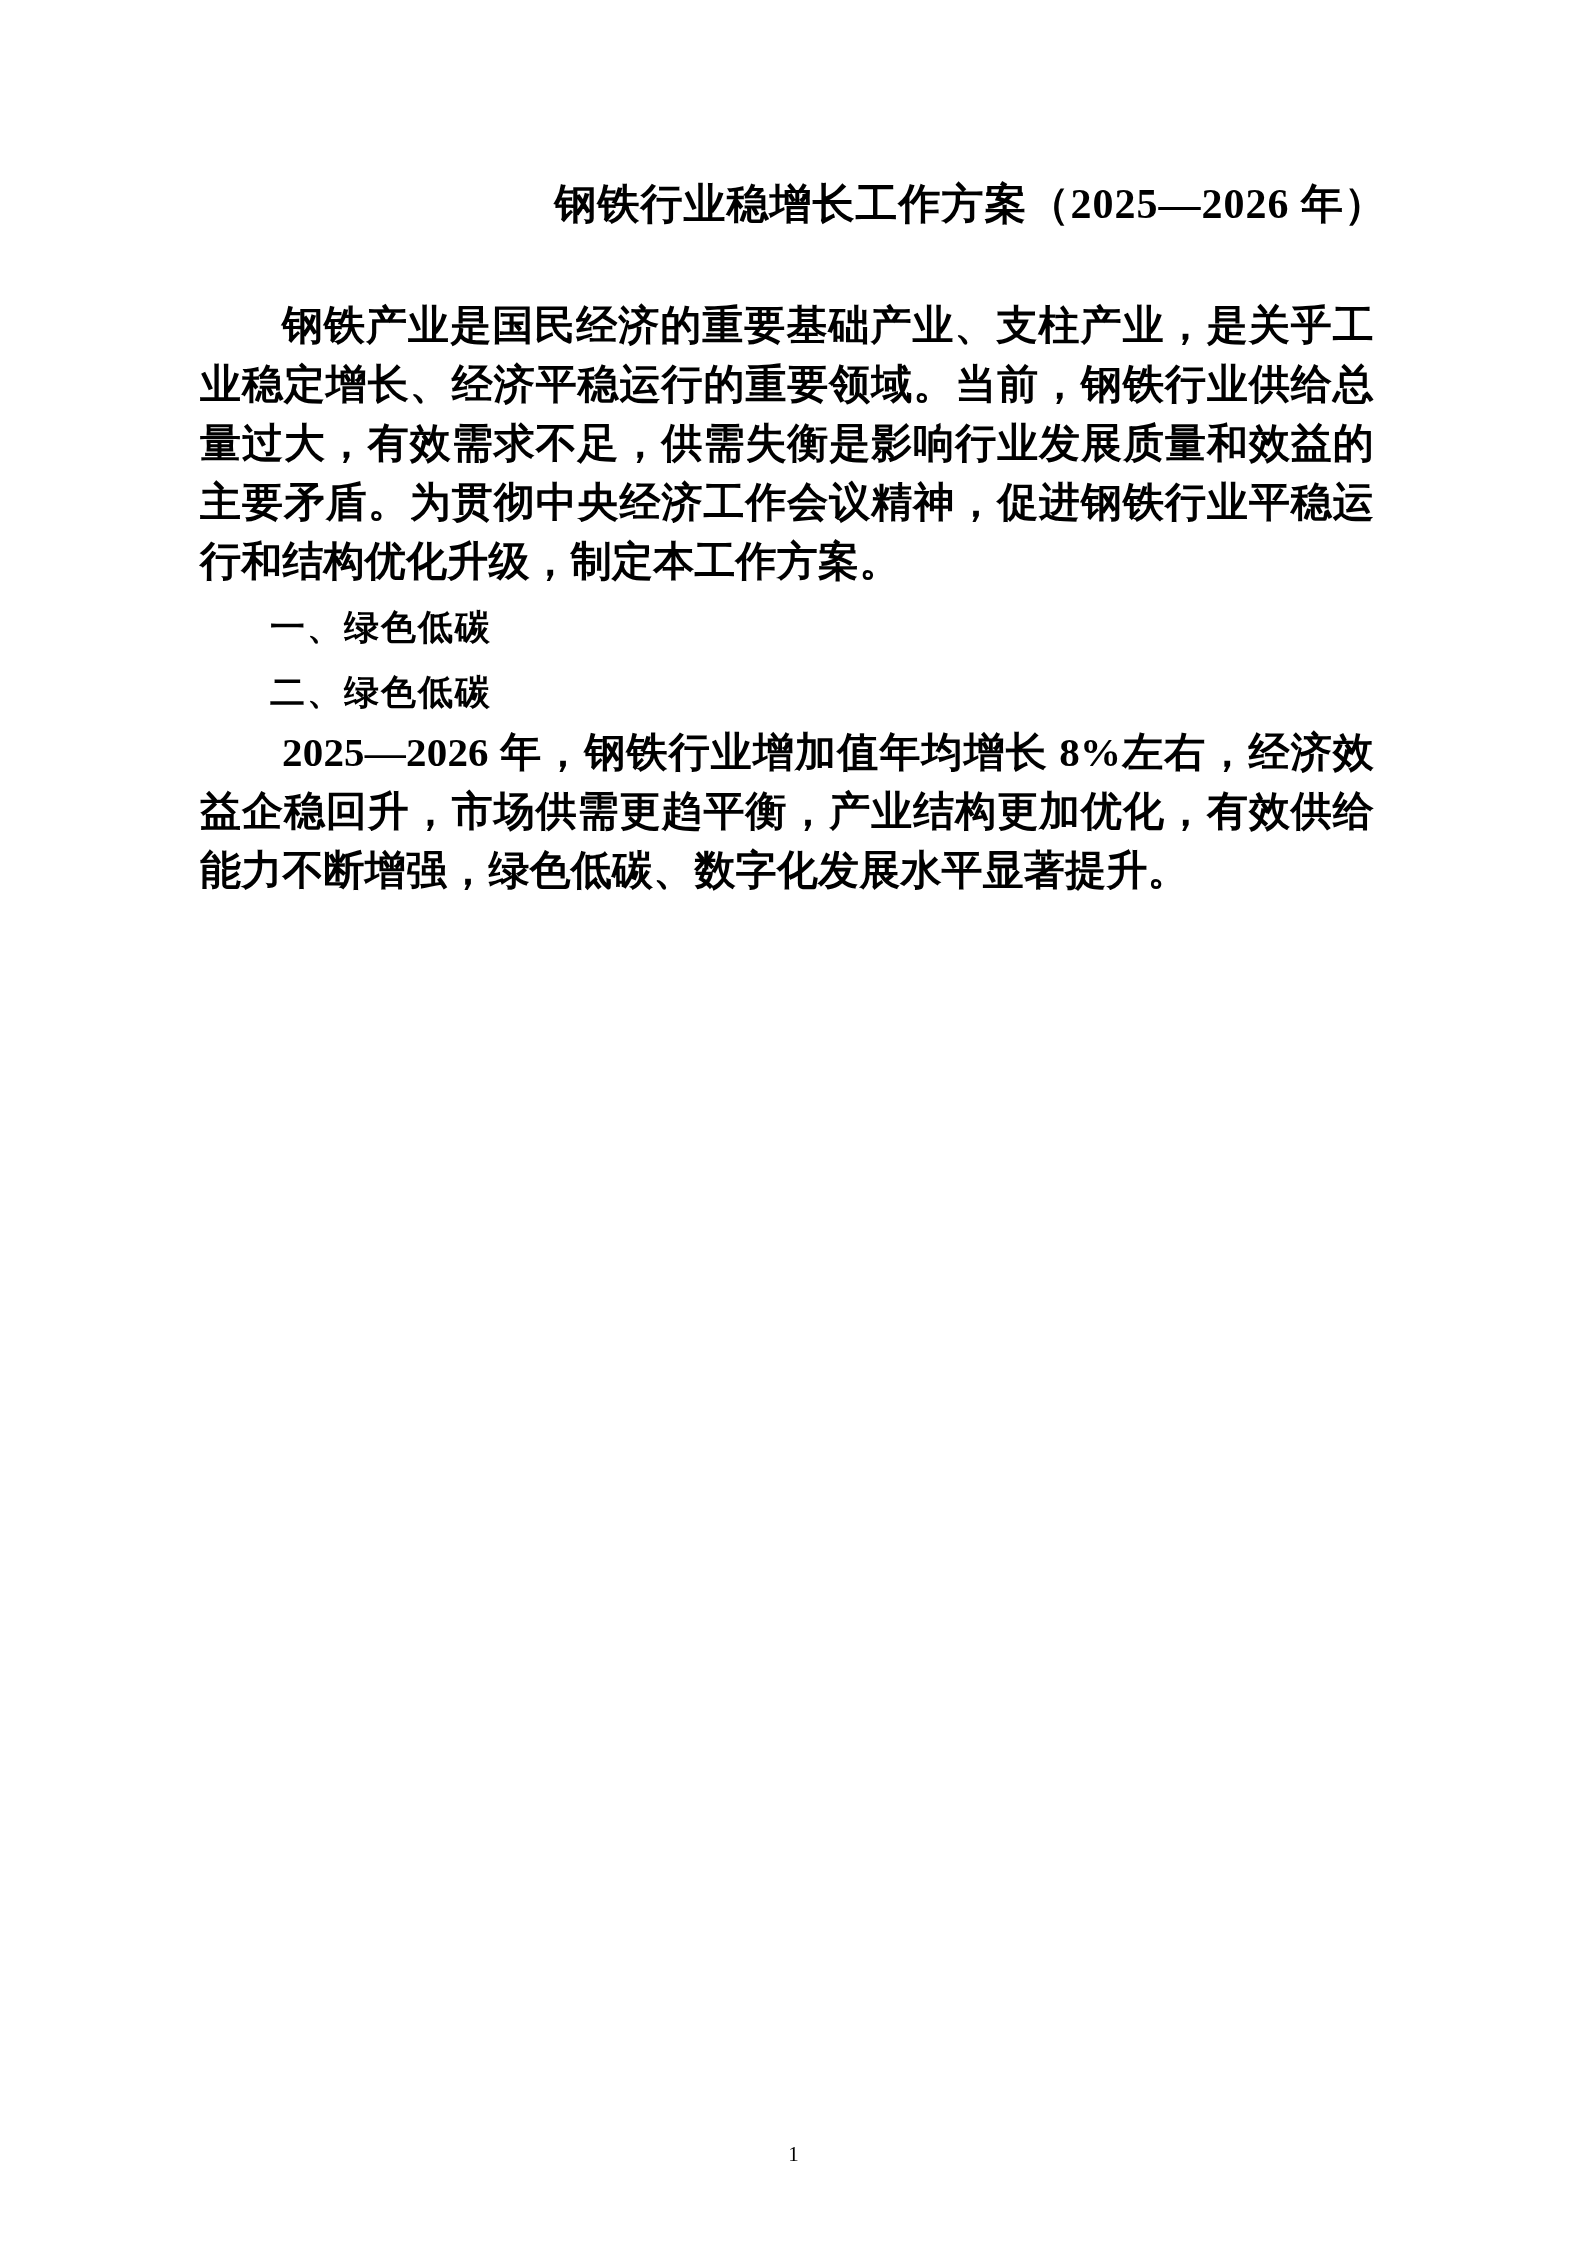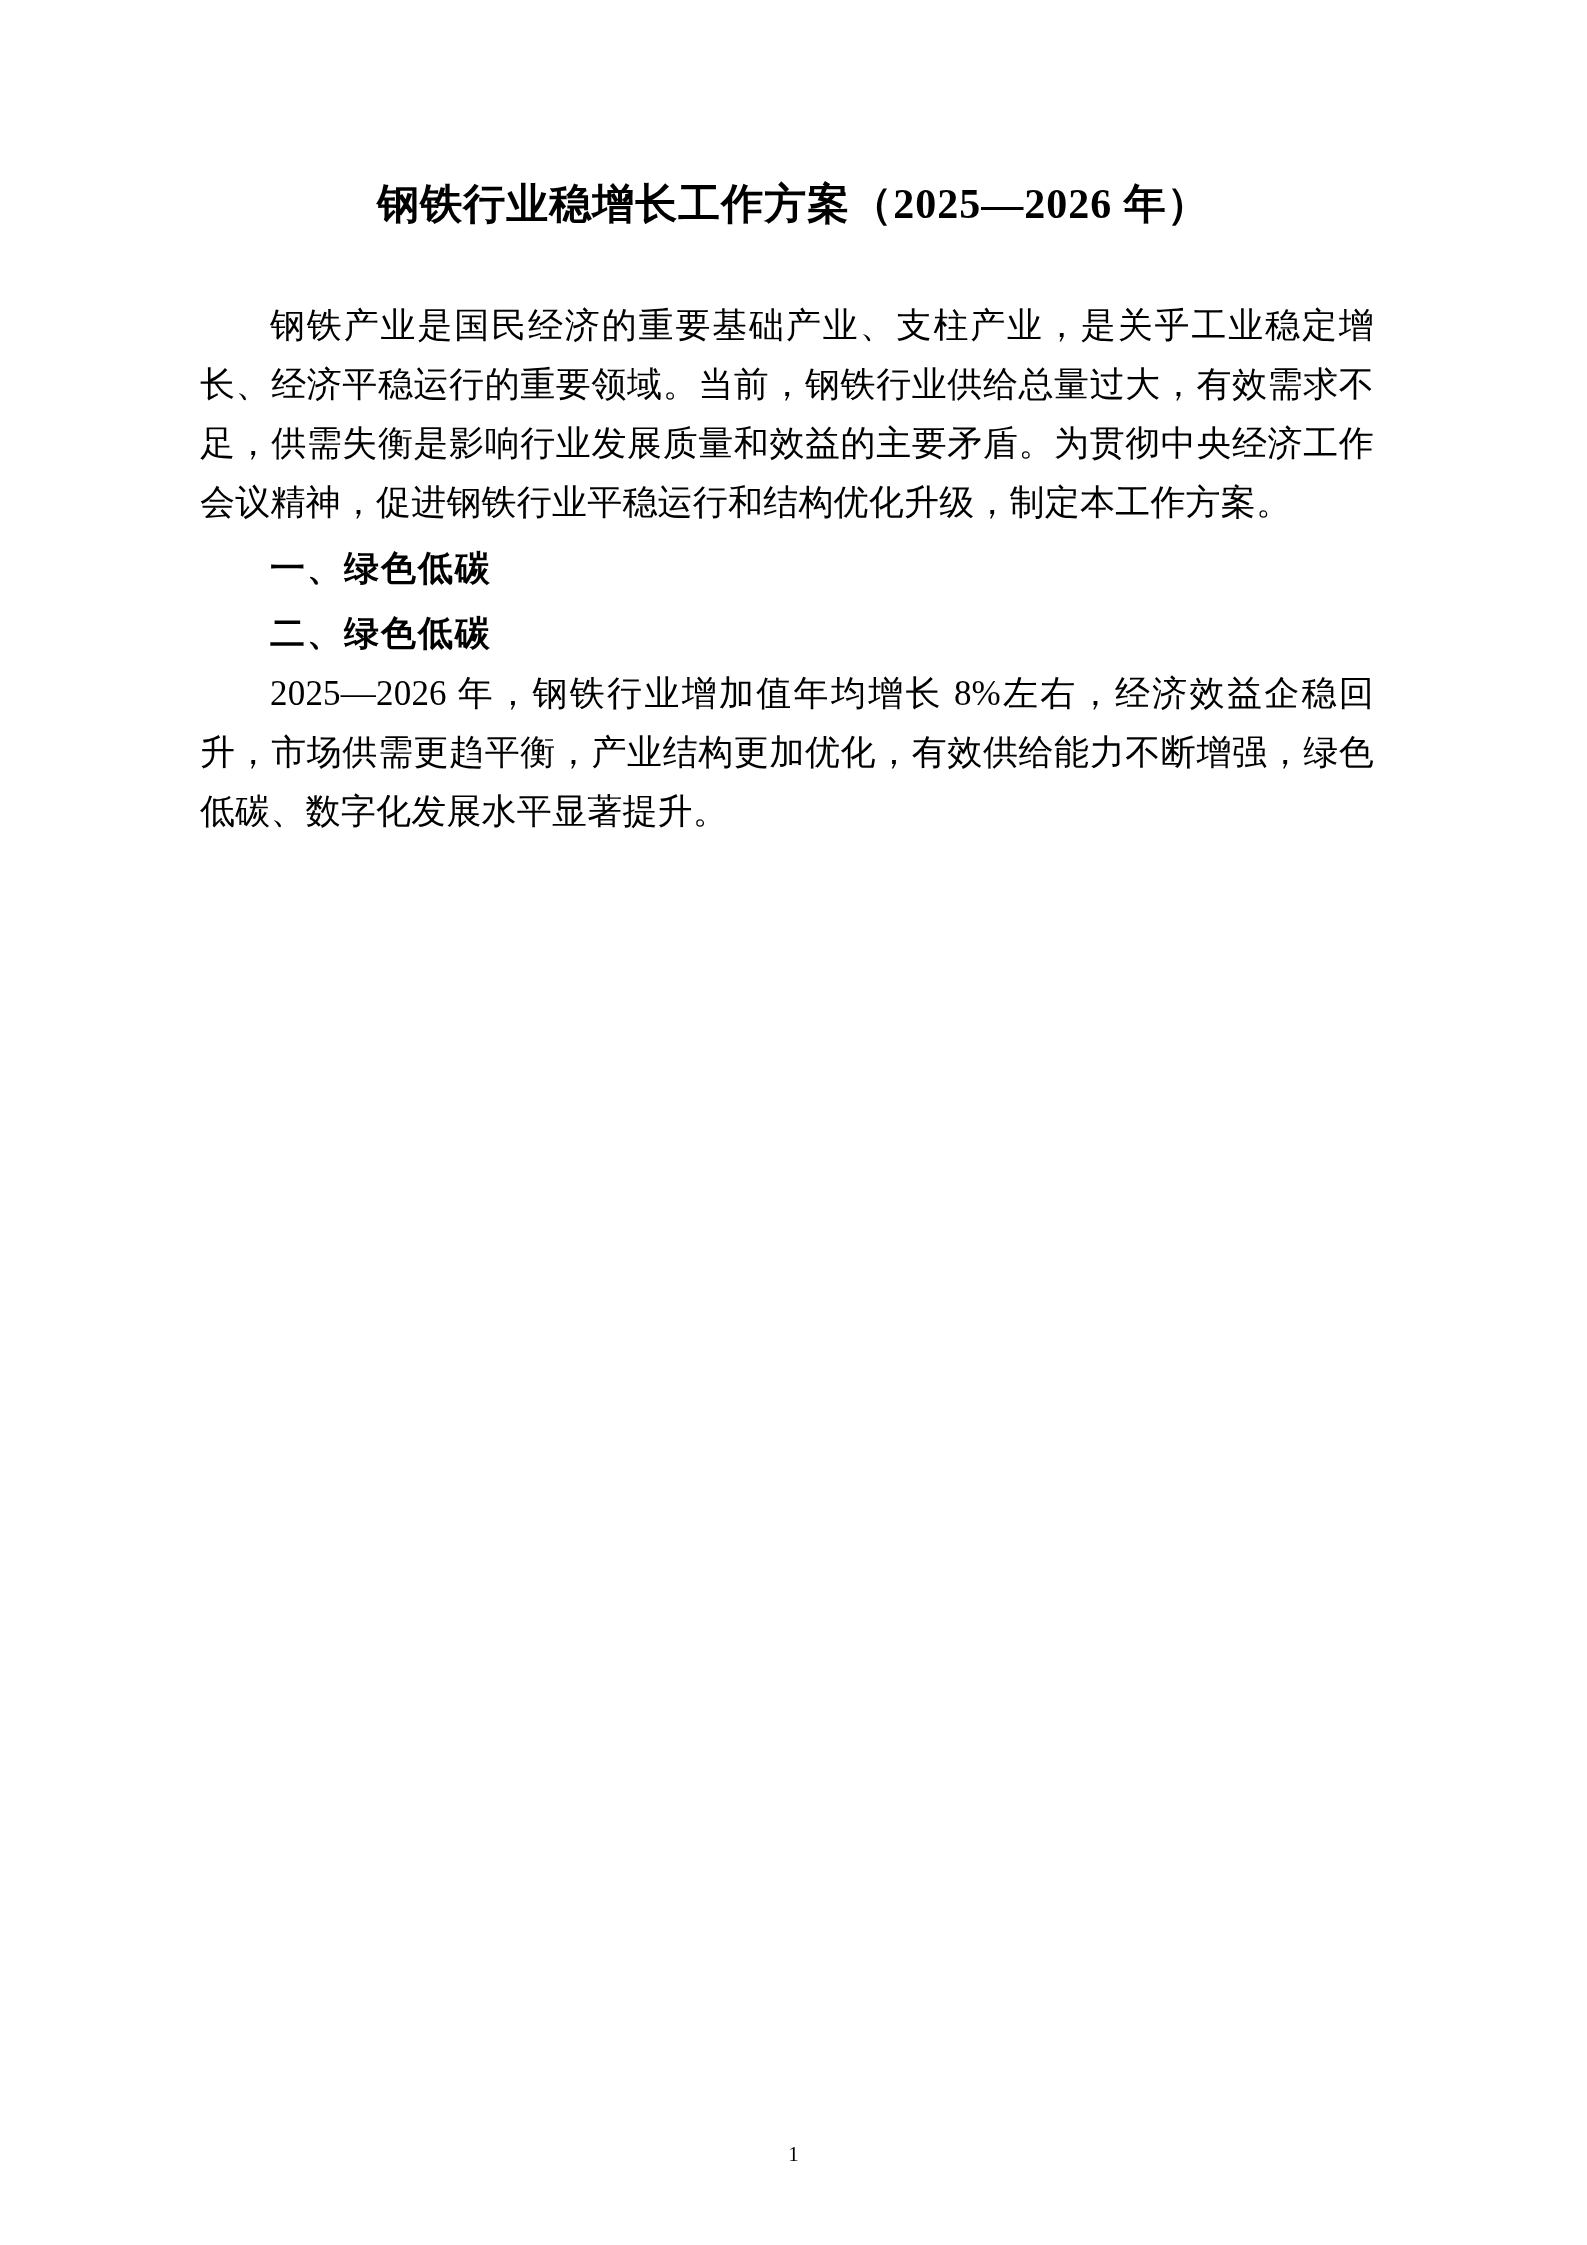--- a/index.html
+++ b/index.html
@@ -27,7 +27,7 @@
     font-weight: bold;
     font-size: 42px;
     line-height: 1.4;
-    text-align: center;
+    text-align: right;
     letter-spacing: 1px;
     margin: 0 0 62px 0;
   }

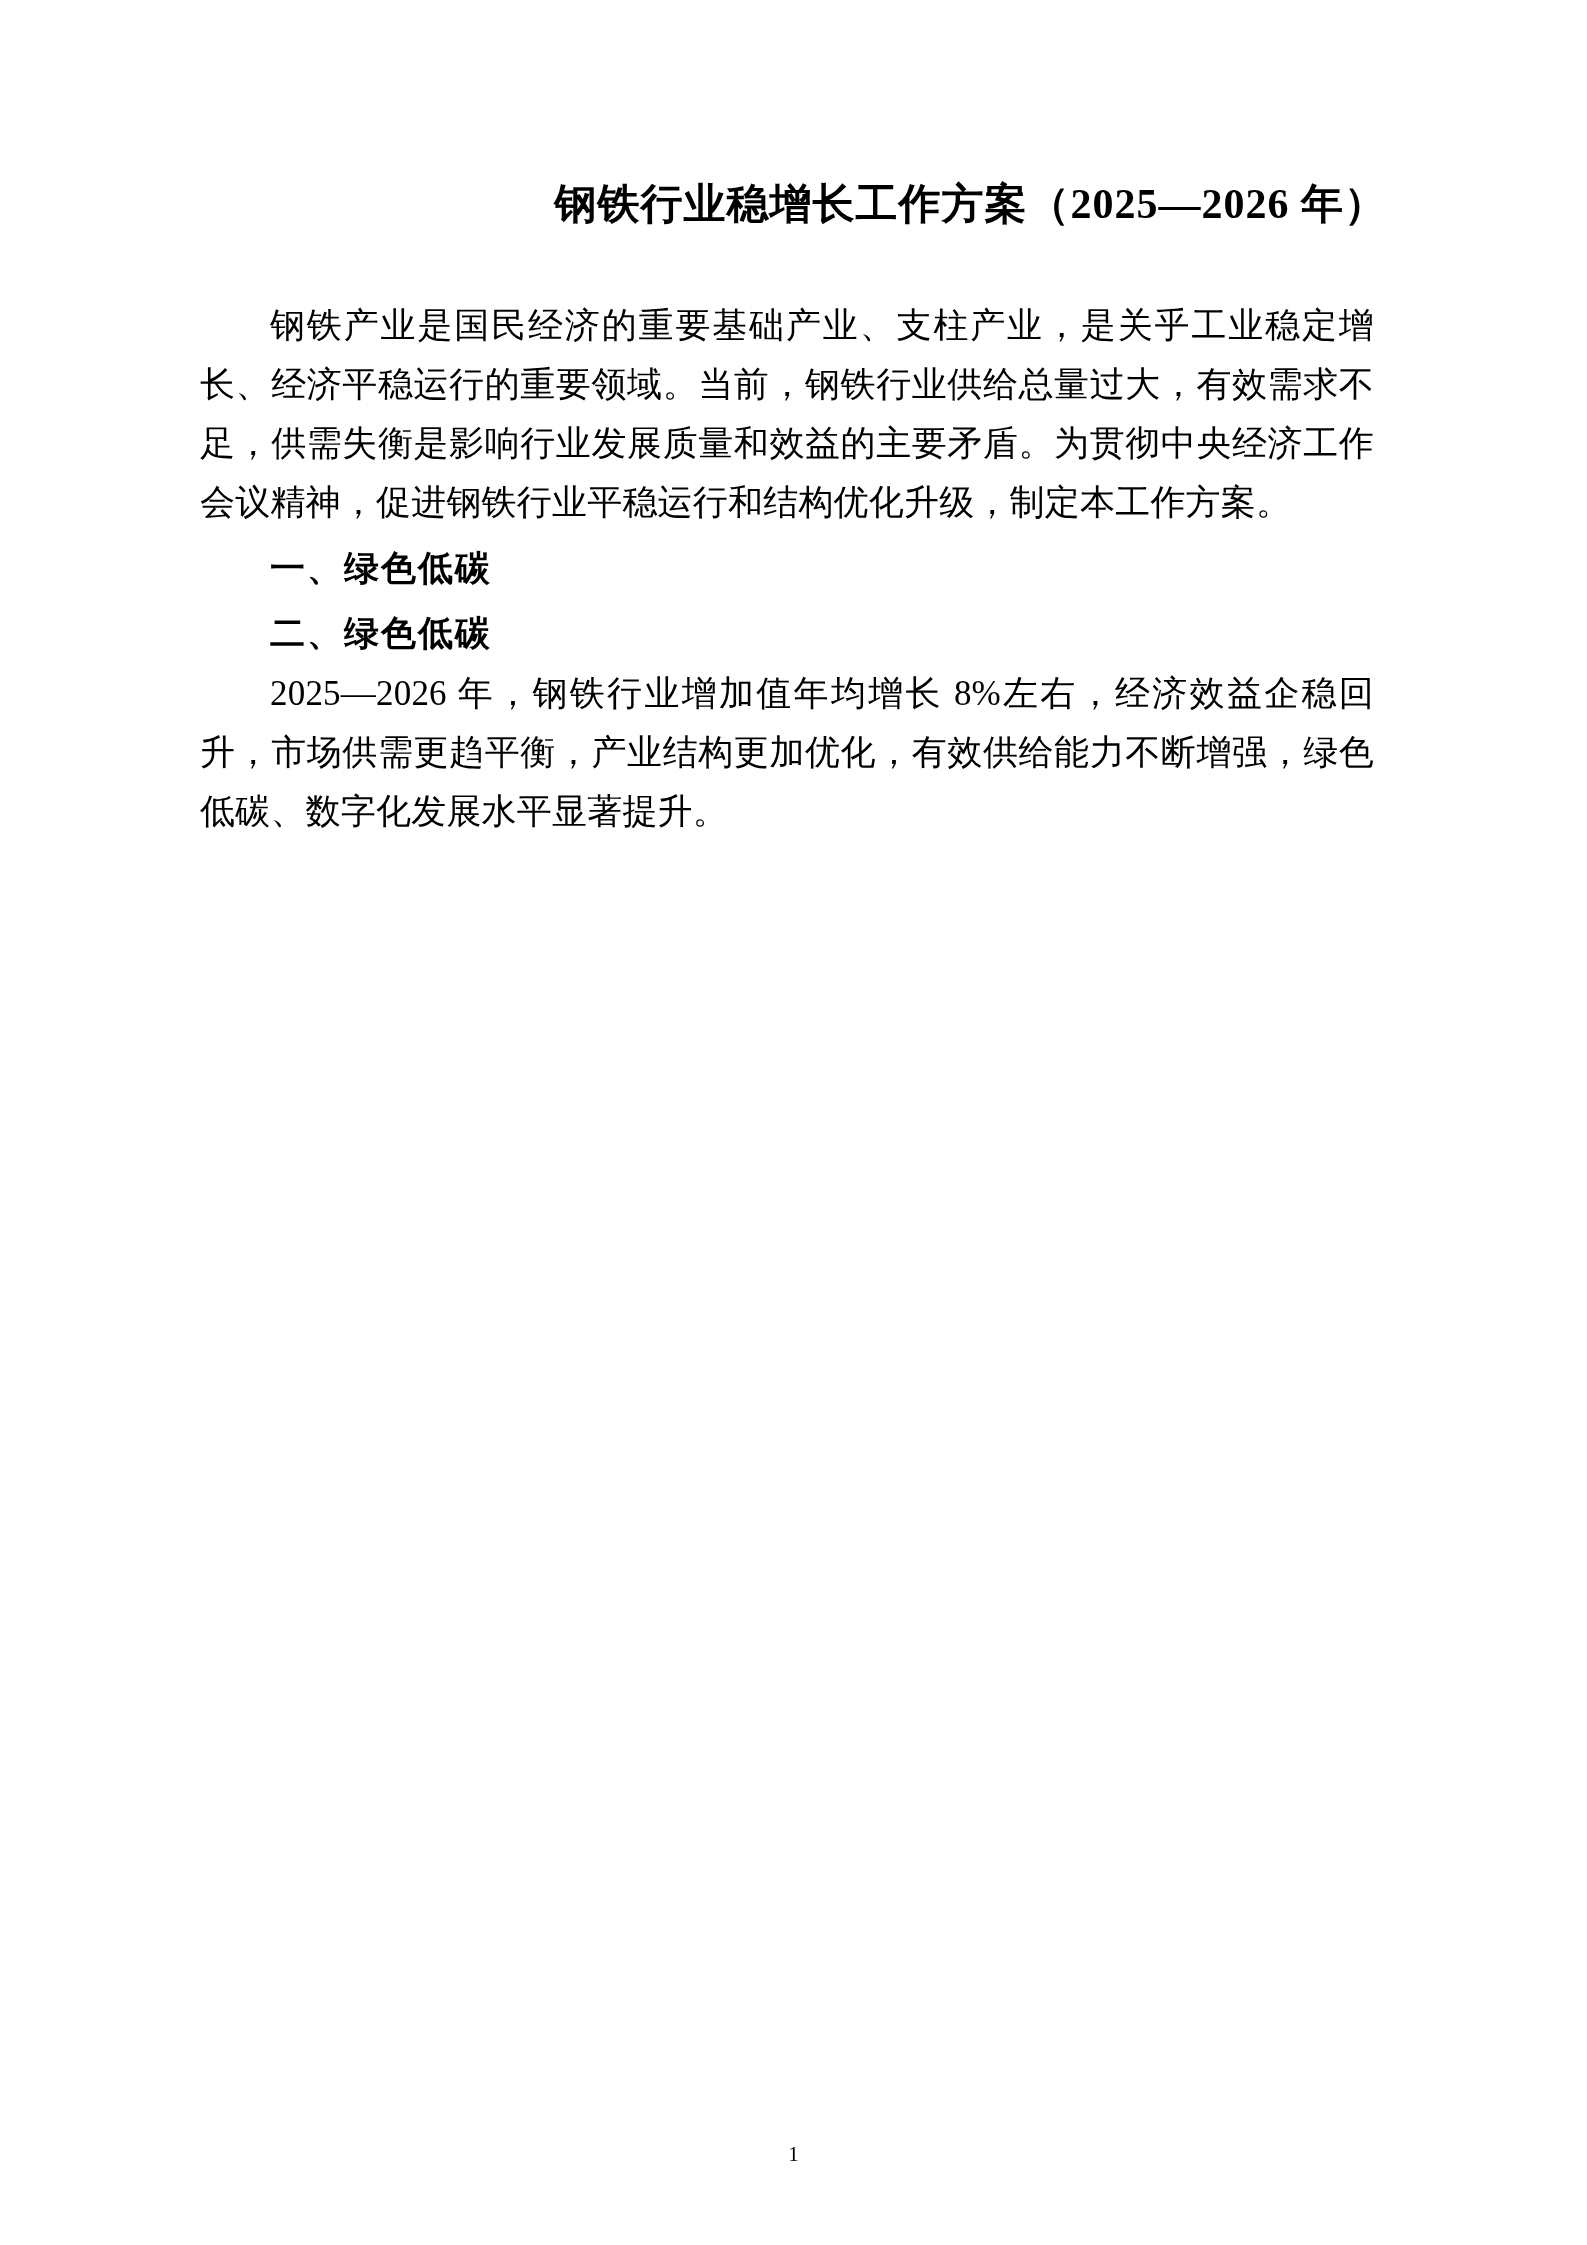--- a/index.html
+++ b/index.html
@@ -33,13 +33,14 @@
   }
   .body-text {
     font-family: "Liberation Serif", "DejaVu Serif", serif;
-    font-size: 35px;
+    font-size: 41px;
     line-height: 59px;
     text-align: justify;
     text-justify: inter-ideograph;
     text-indent: 2em;
     margin: 0 13px 4px 0;
     letter-spacing: 0.2px;
+    font-weight: bold;
   }
   .section-heading {
     font-family: "Liberation Sans", "DejaVu Sans", sans-serif;

